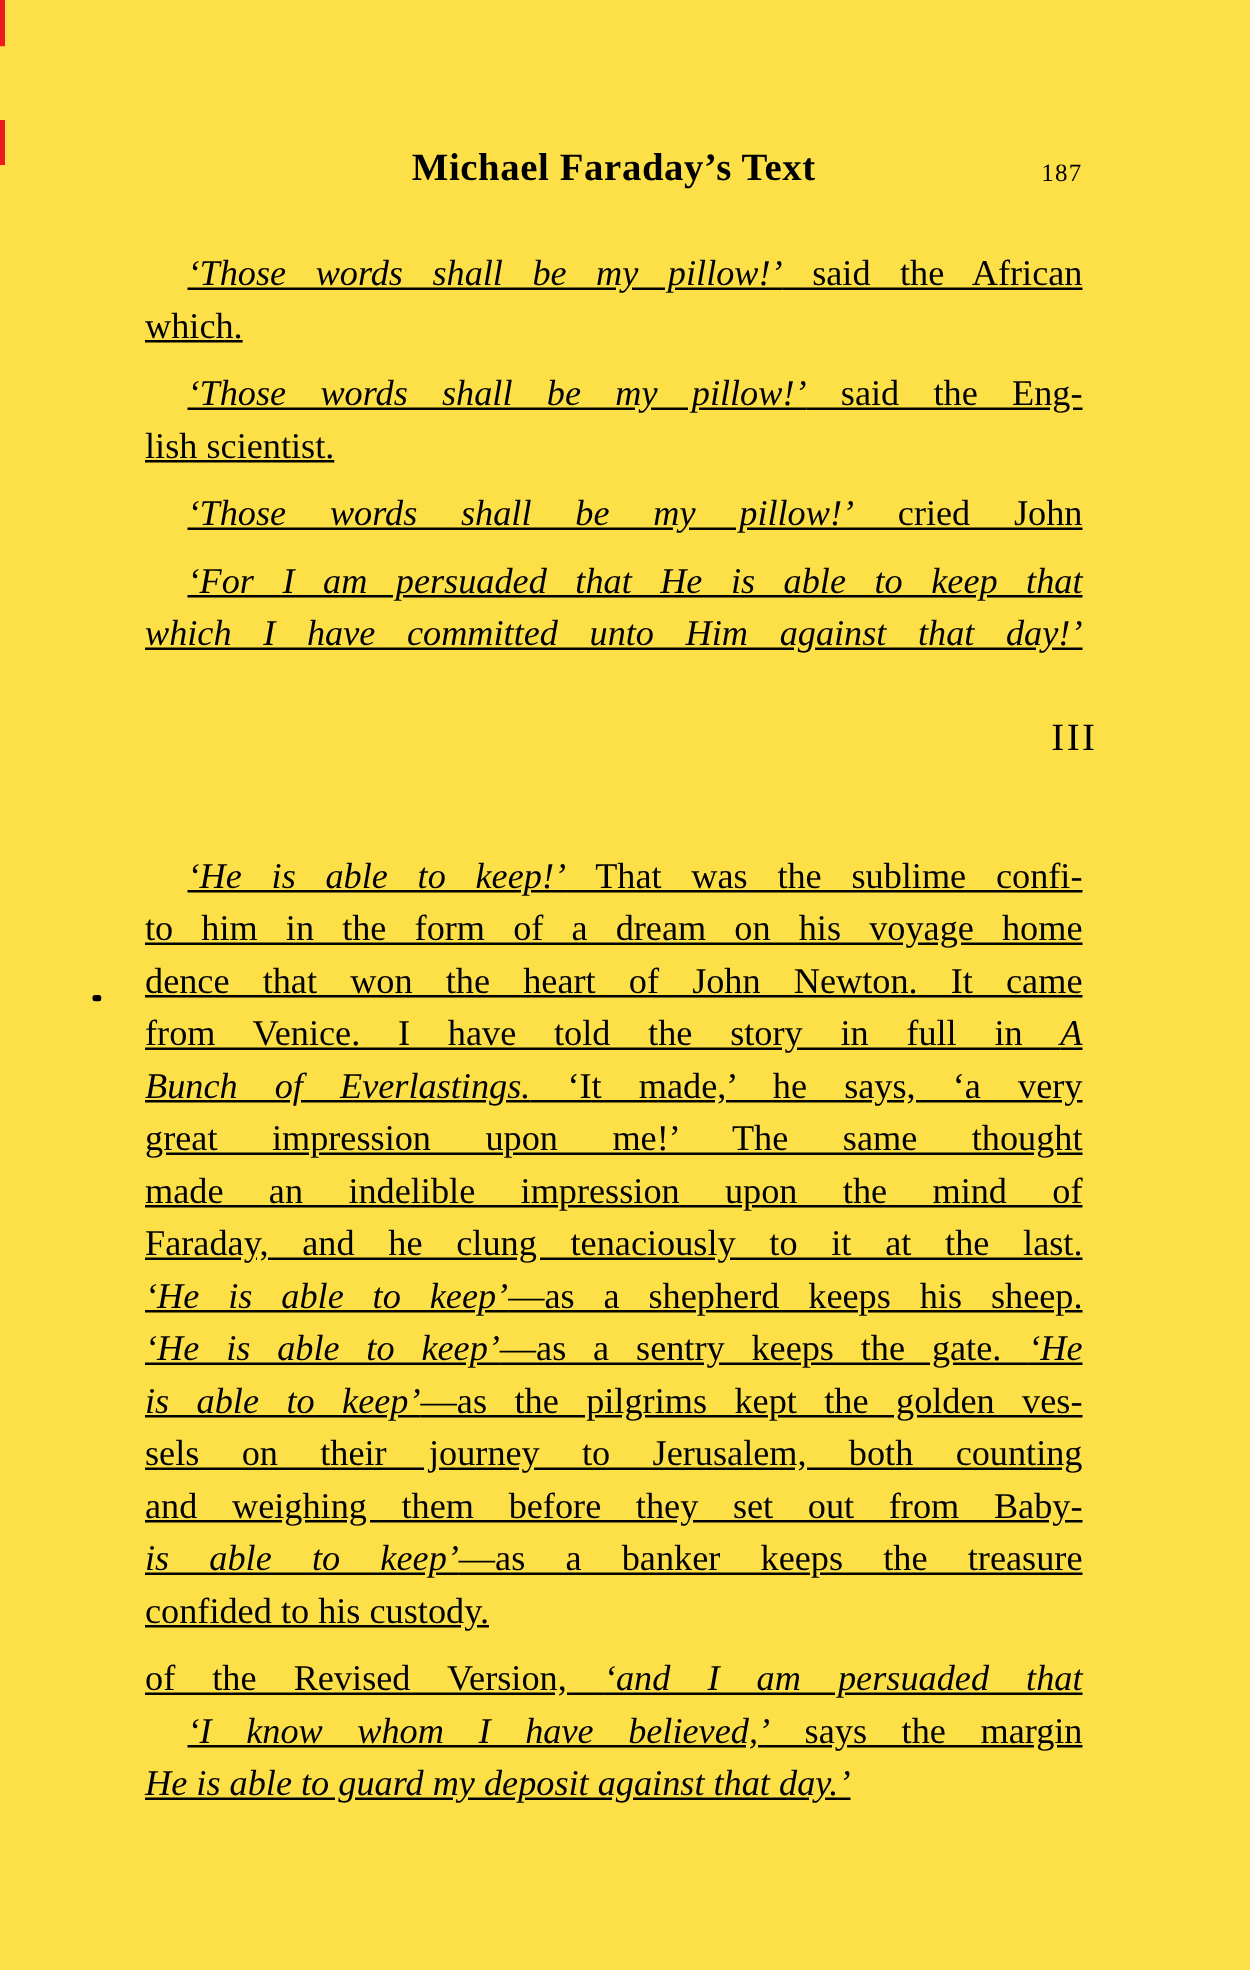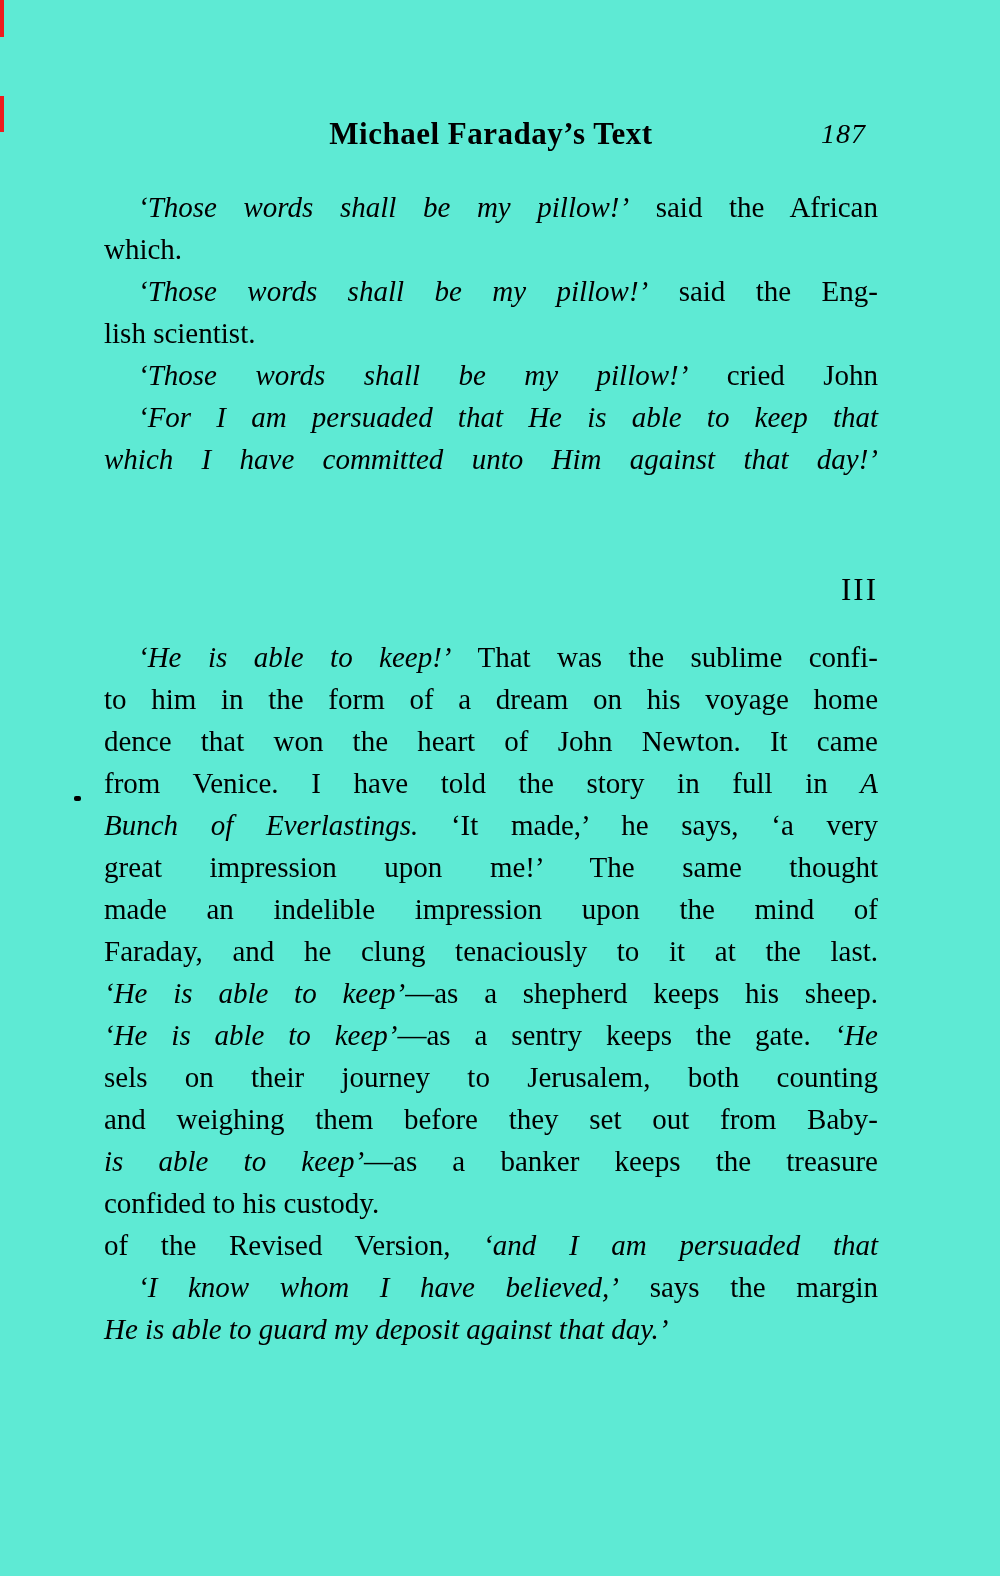--- a/index.html
+++ b/index.html
@@ -7,7 +7,7 @@
     position: relative;
     width: 1000px;
     height: 1576px;
-    background: #5eead4;
+    background: #fde047;
     color: #000000;
     font-family: "Liberation Serif", "DejaVu Serif", serif;
     overflow: hidden;

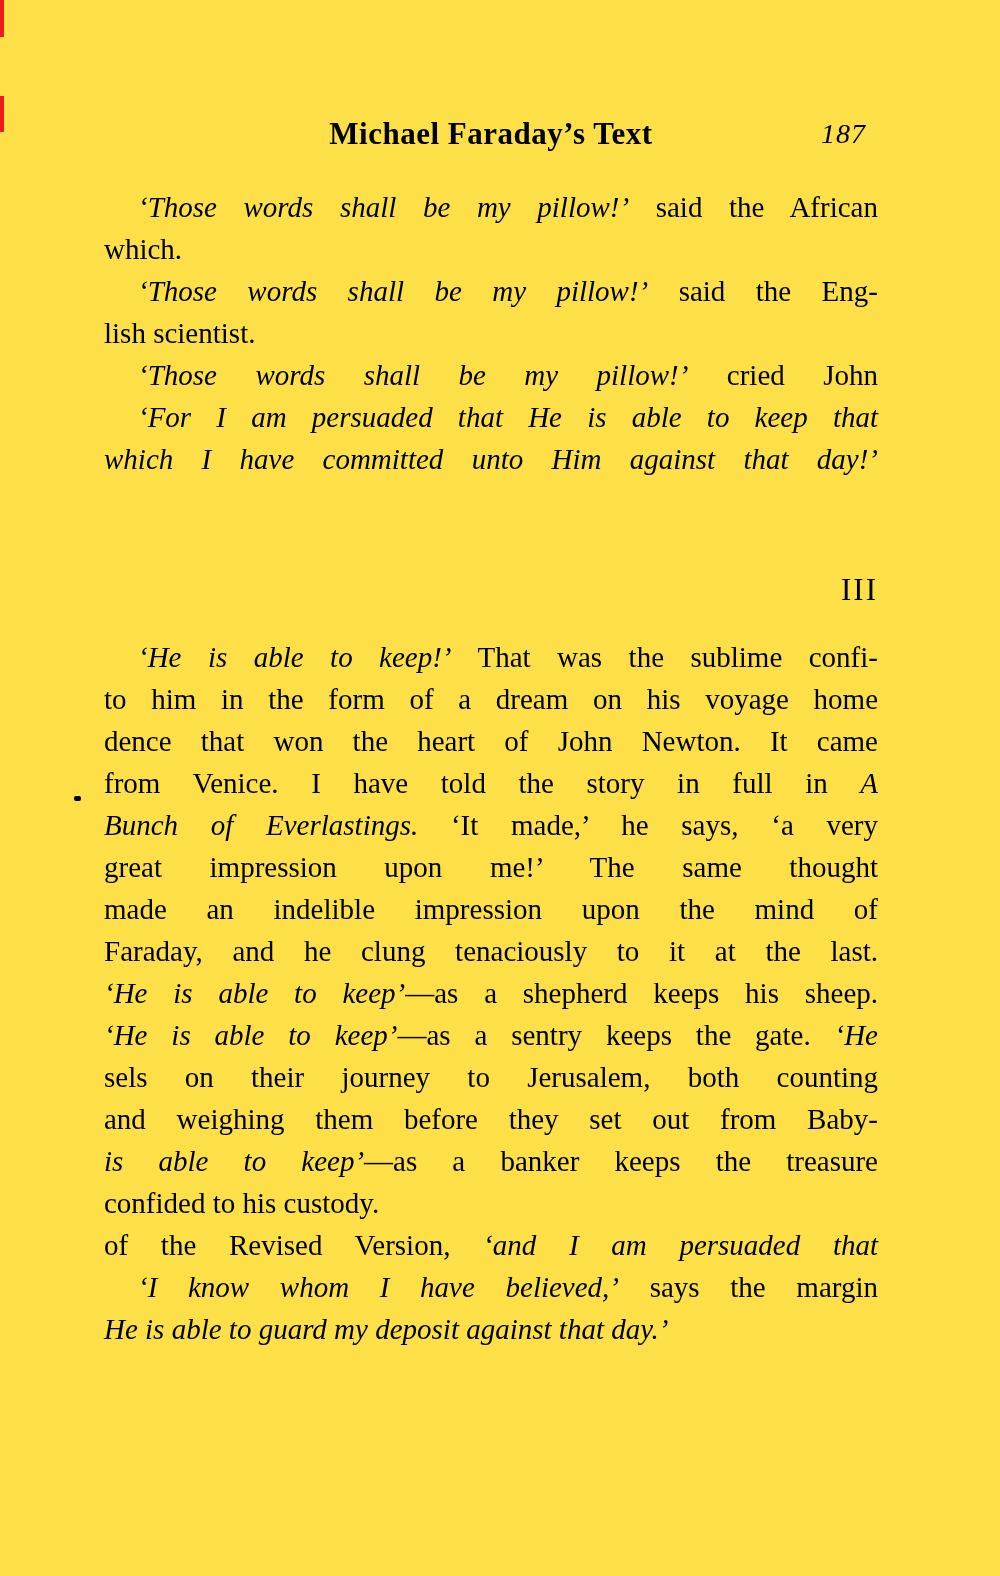--- a/index.html
+++ b/index.html
@@ -29,10 +29,9 @@
   .page-number {
     position: absolute;
     right: 12px;
-    top: 2px;
-    font-size: 28px;
+    top: 12px;
+    font-size: 20px;
     letter-spacing: 1px;
-    font-style: italic;
   }
   .text-block {
     position: absolute;

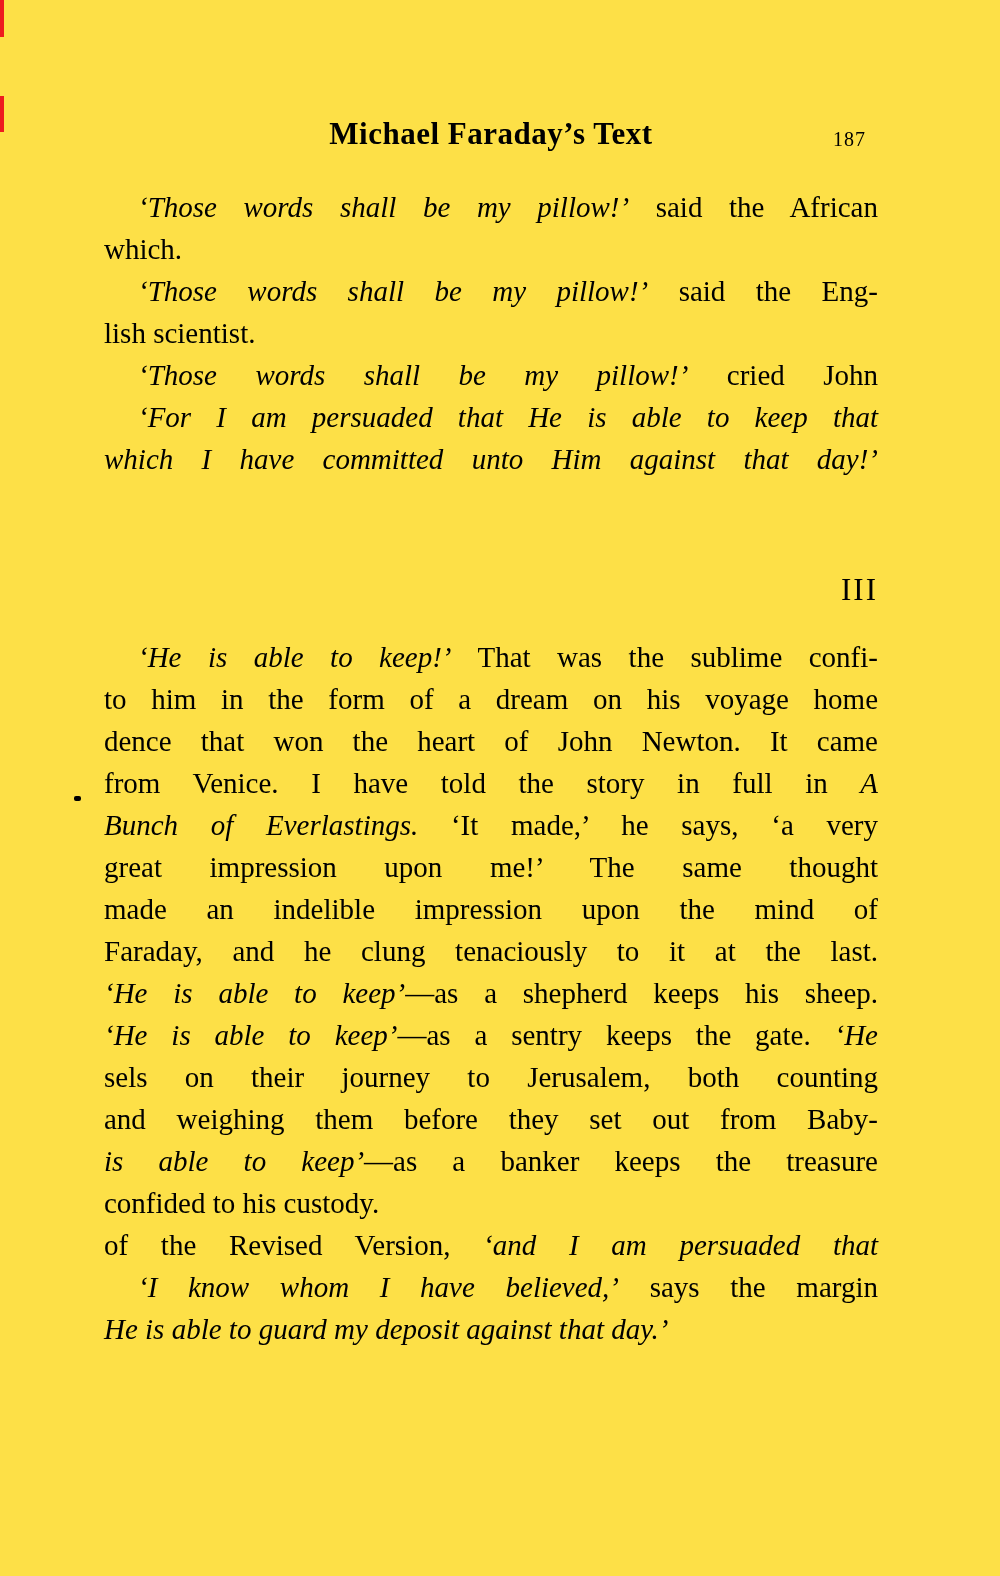--- a/index.html
+++ b/index.html
@@ -50,7 +50,7 @@
     font-size: 31px;
     letter-spacing: 2px;
   }
-  .para { margin: 0; }
+  .para { margin: 12px; text-decoration: underline; }
   .line {
     height: 42px;
     line-height: 42px;

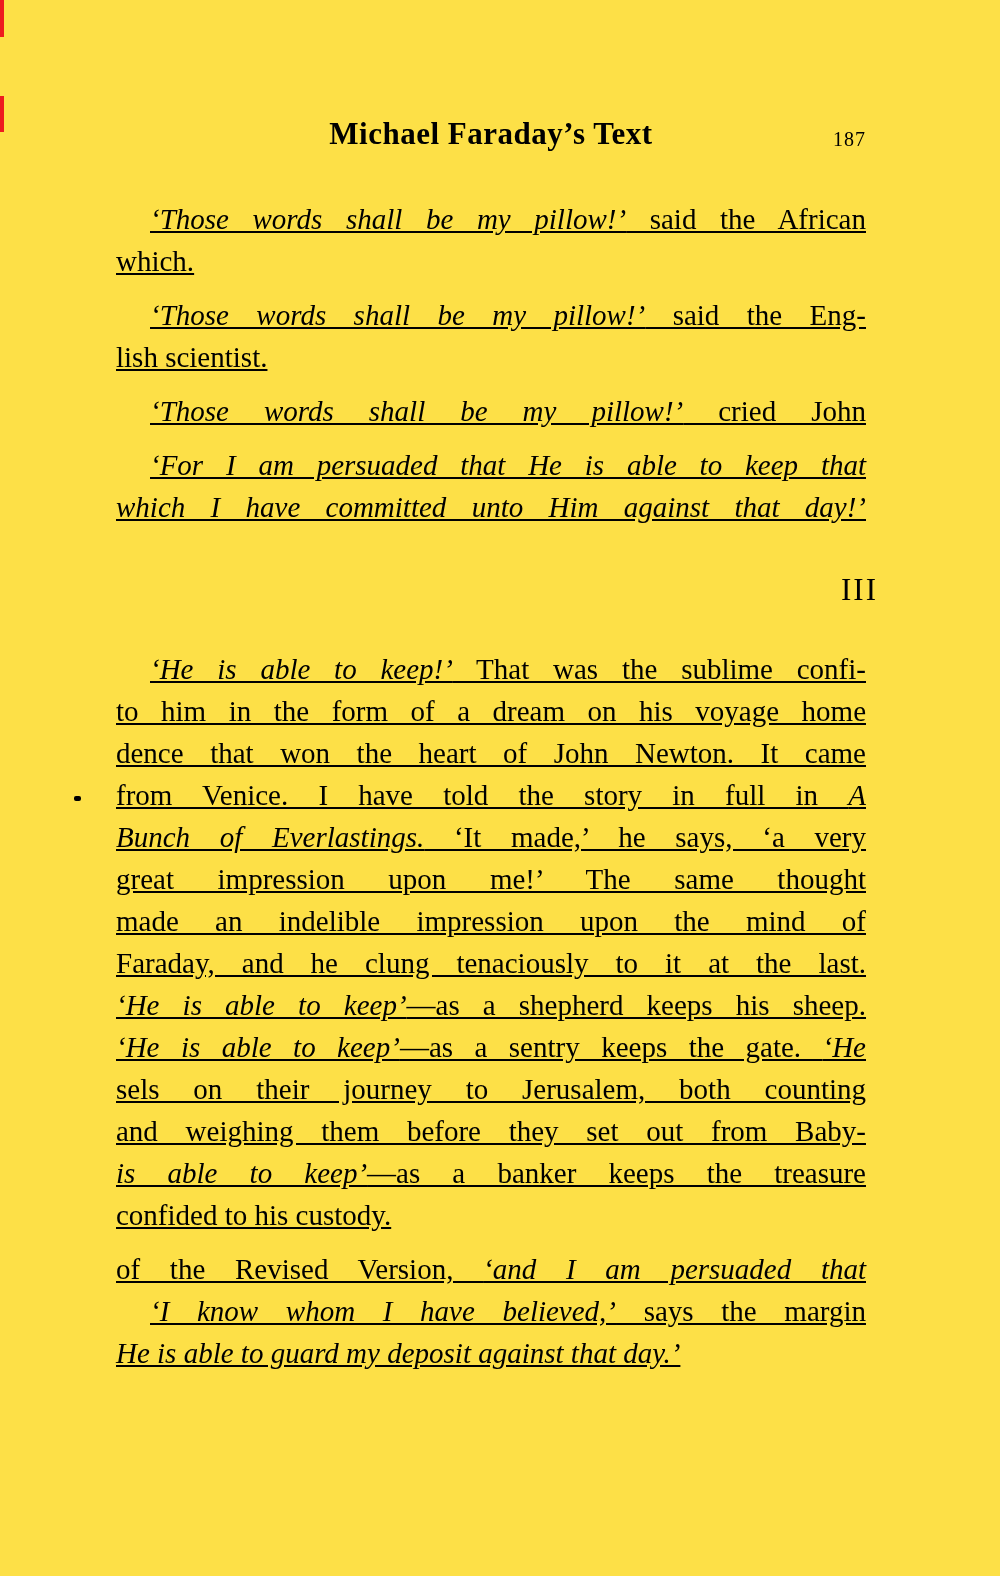--- a/index.html
+++ b/index.html
@@ -40,7 +40,7 @@
     font-size: 29px;
   }
   .block-intro { top: 186px; }
-  .block-body  { top: 636px; }
+  .block-body  { top: 668px; }
   .section-heading {
     position: absolute;
     top: 572px;

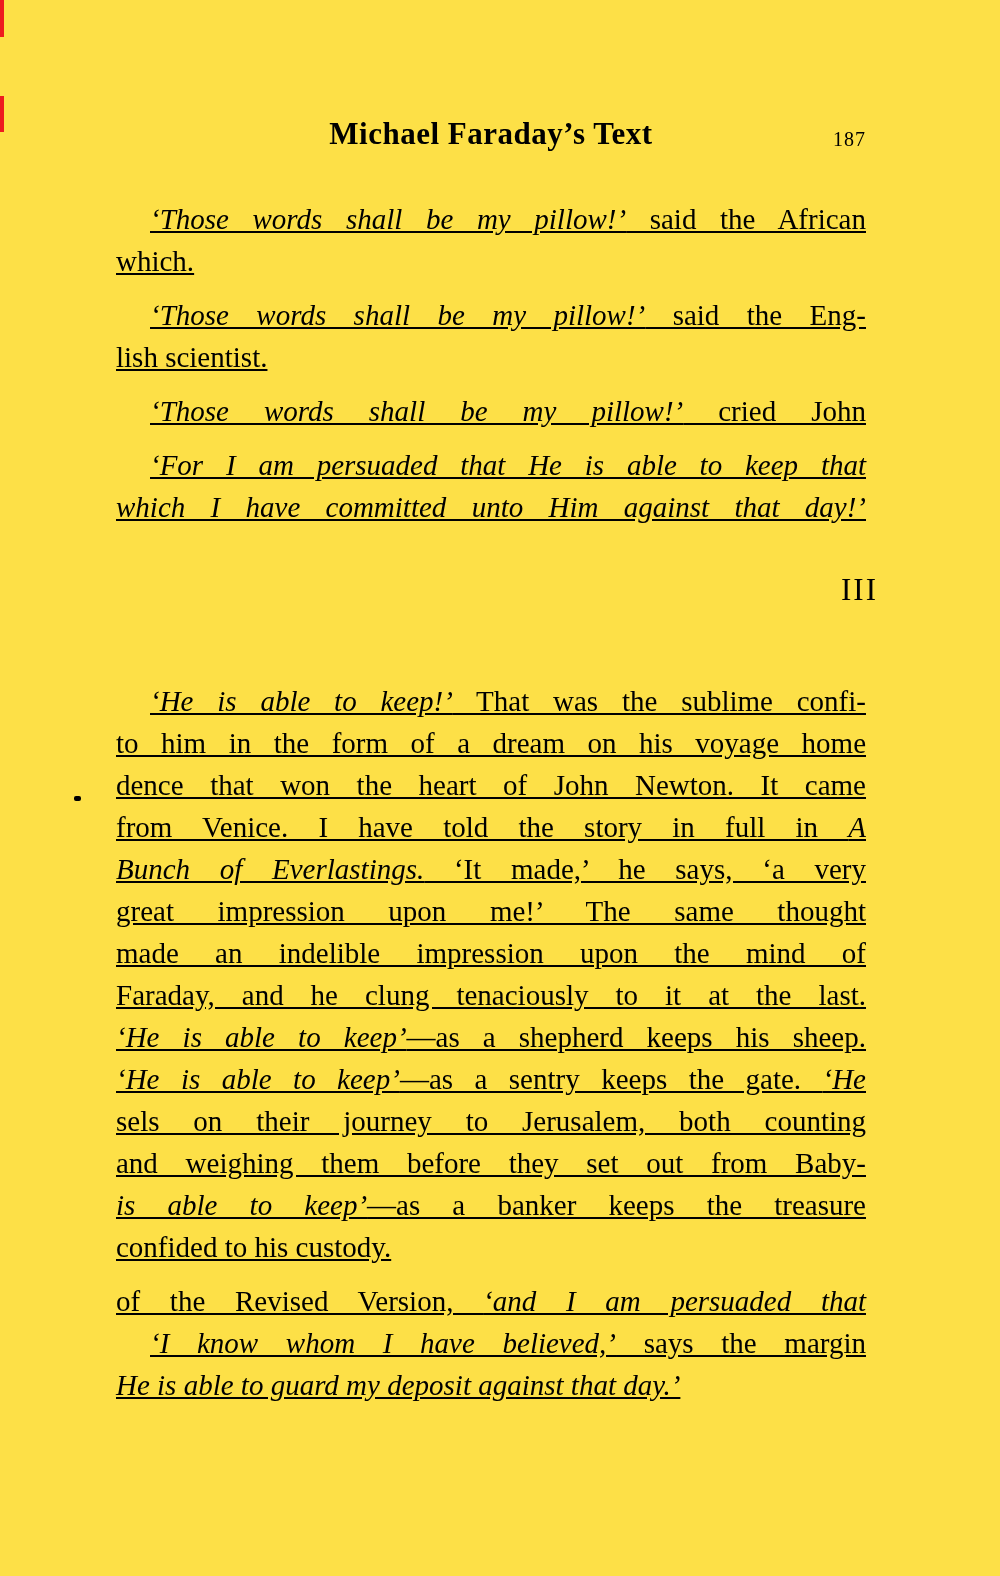--- a/index.html
+++ b/index.html
@@ -110,6 +110,7 @@
         <div class="line"><span>Faraday, and he clung tenaciously to it at the last.</span></div>
         <div class="line"><em>‘He is able to keep’</em><span>—as a shepherd keeps his sheep.</span></div>
         <div class="line"><em>‘He is able to keep’</em><span>—as a sentry keeps the gate. </span><em>‘He</em></div>
+        <div class="line"><em>is able to keep’</em><span>—as the pilgrims kept the golden ves-</span></div>
         <div class="line"><span>sels on their journey to Jerusalem, both counting</span></div>
         <div class="line"><span>and weighing them before they set out from Baby-</span></div>
         <div class="line"><em>is able to keep’</em><span>—as a banker keeps the treasure</span></div>

